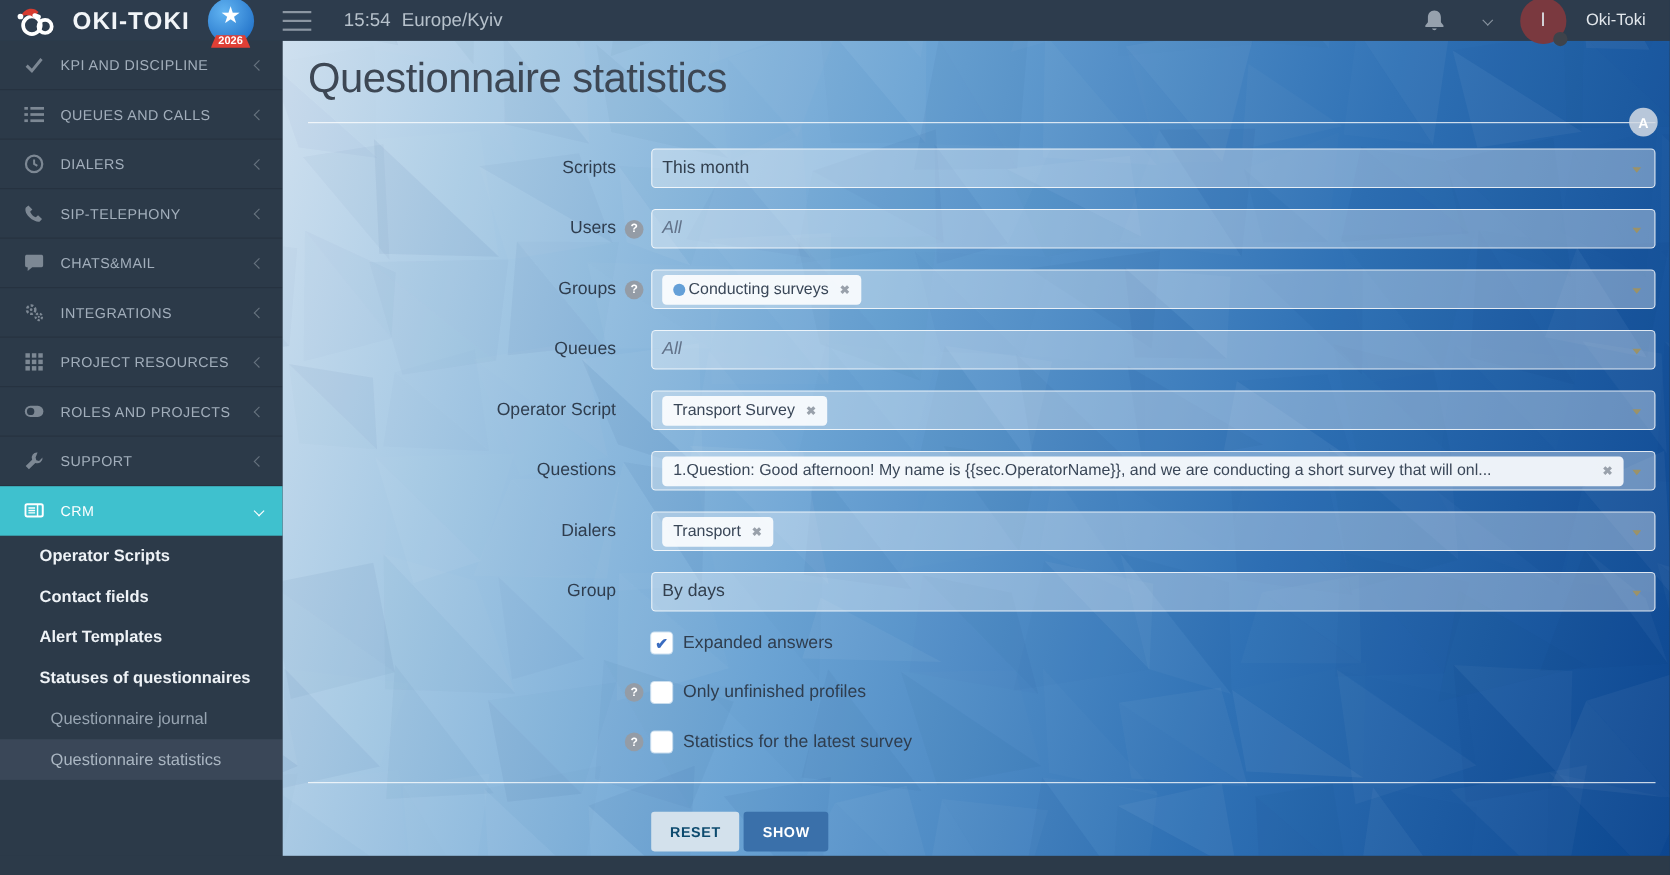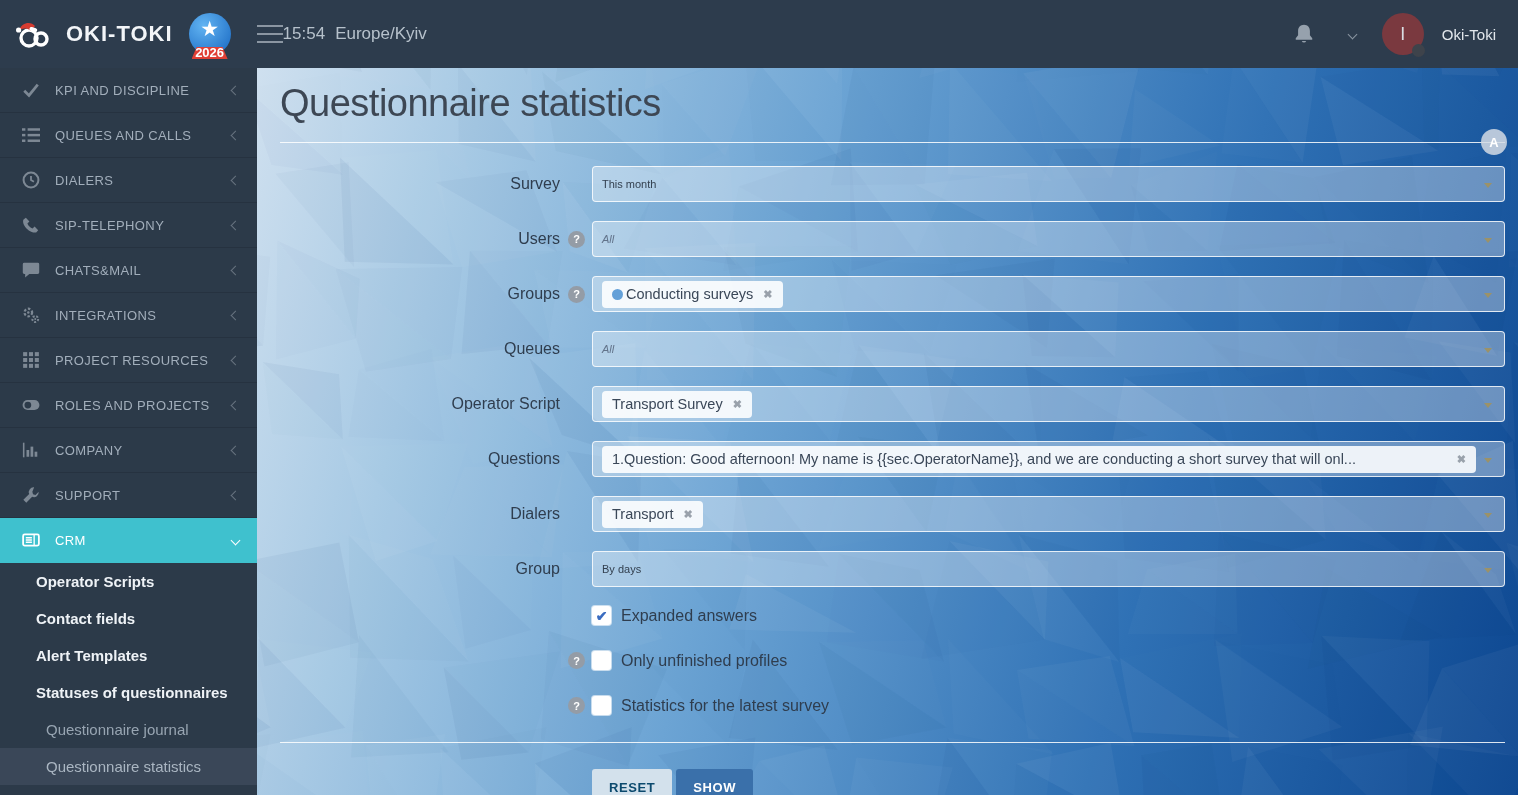--- a/index.html
+++ b/index.html
@@ -12,7 +12,7 @@
 
   
   .topbar {
-    height:68px; background:#2d3c4d; display:flex; align-items:center;
+    height:37px; background:#2d3c4d; display:flex; align-items:center;
     padding:0 22px 0 14px; position:relative; z-index:5;
   }
   .brand { display:flex; align-items:center; }

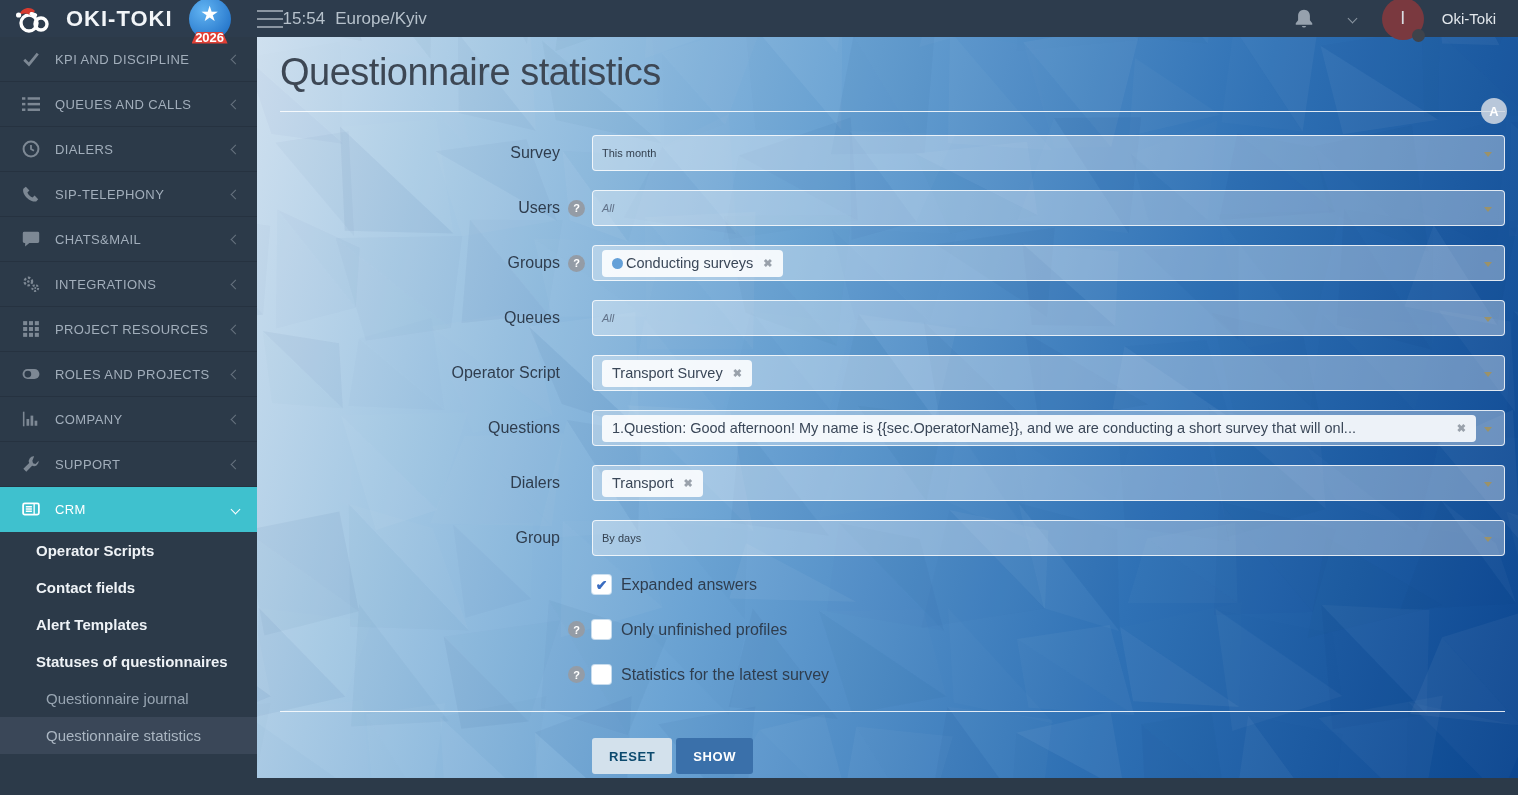--- a/index.html
+++ b/index.html
@@ -25,7 +25,7 @@
     color:#fff; font-size:13px; font-weight:bold; text-align:center; line-height:12px; }
   .hamburger { width:26px; margin-left:26px; cursor:pointer; }
   .hamburger div { height:2px; background:#8b96a2; margin:6px 0; }
-  .clock { color:#b6c1cb; font-size:17px; display:flex; gap:10px; }
+  .clock { margin-left:30px; color:#b6c1cb; font-size:17px; display:flex; gap:10px; }
 
   .top-right { margin-left:auto; display:flex; align-items:center; }
   .bell { width:22px; height:22px; color:#96a1ad; cursor:pointer; }

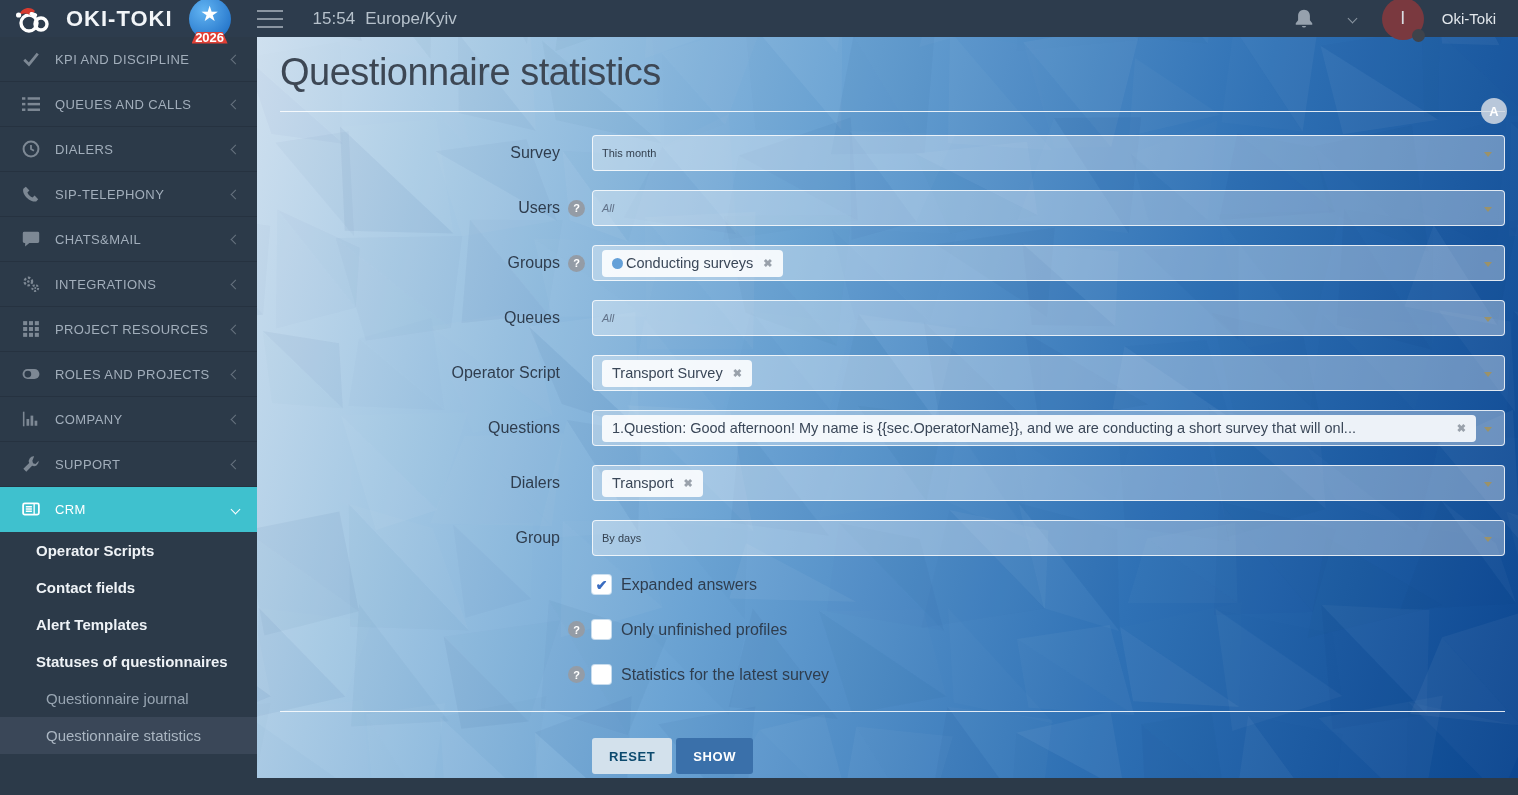--- a/index.html
+++ b/index.html
@@ -22,7 +22,7 @@
   .globe-star { position:absolute; top:4px; left:50%; transform:translateX(-50%); color:#fff; font-size:21px; }
   .globe-base { position:absolute; bottom:-4px; left:50%; transform:translateX(-50%);
     width:36px; height:12px; background:#e03f35; clip-path:polygon(14% 0,86% 0,100% 100%,0 100%);
-    color:#fff; font-size:13px; font-weight:bold; text-align:center; line-height:12px; }
+    color:#fff; font-size:10px; font-weight:bold; text-align:center; line-height:12px; }
   .hamburger { width:26px; margin-left:26px; cursor:pointer; }
   .hamburger div { height:2px; background:#8b96a2; margin:6px 0; }
   .clock { margin-left:30px; color:#b6c1cb; font-size:17px; display:flex; gap:10px; }

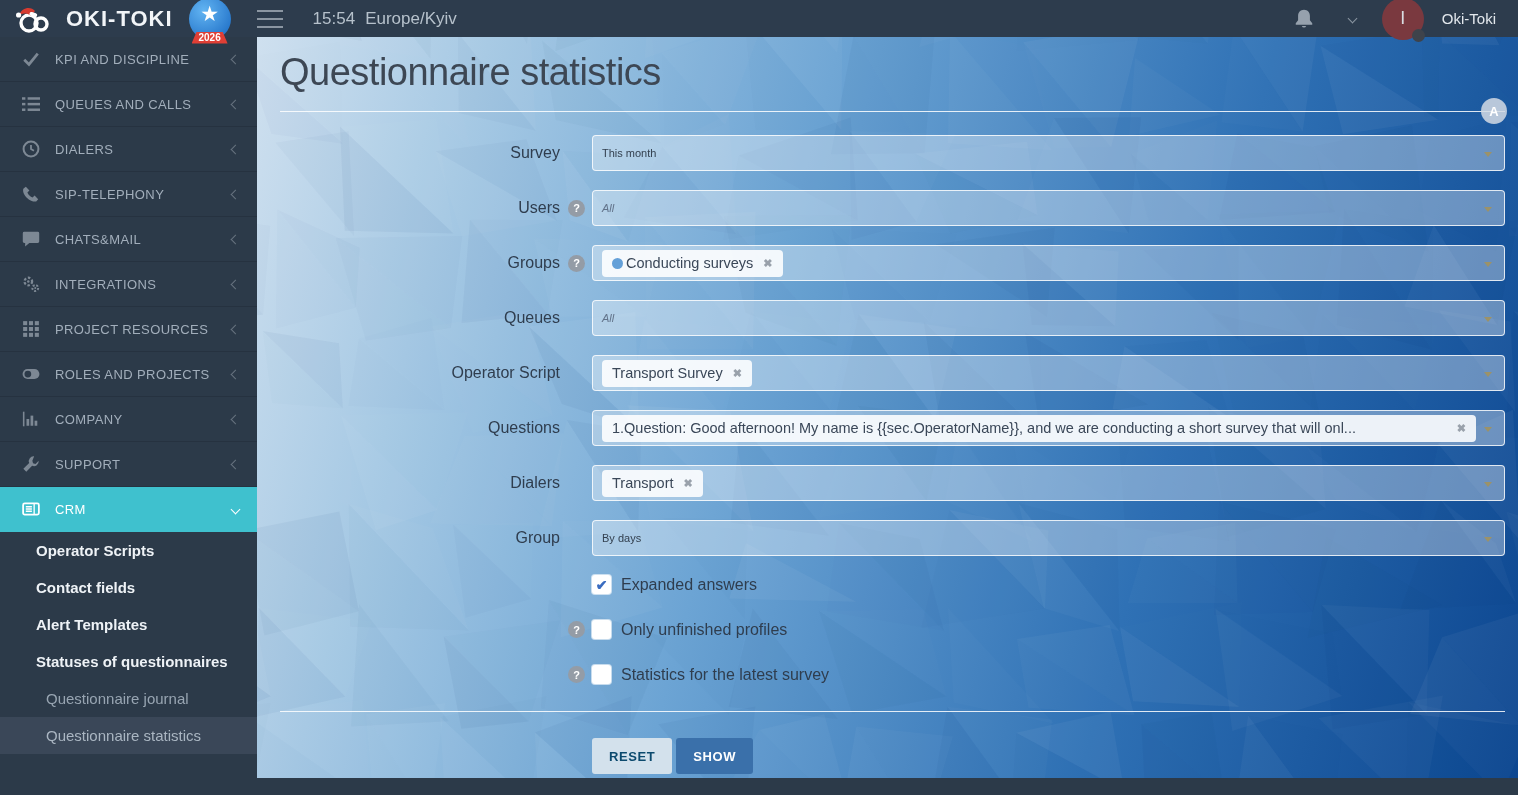--- a/index.html
+++ b/index.html
@@ -606,7 +606,7 @@
       <div id="form-rows">
           <div class="form-row">
             <div class="lbl-cell">
-              <span class="lbl">Survey</span>
+              <span class="lbl">Scripts</span>
             </div>
             <div class="field">
               <span class="value">This month</span>

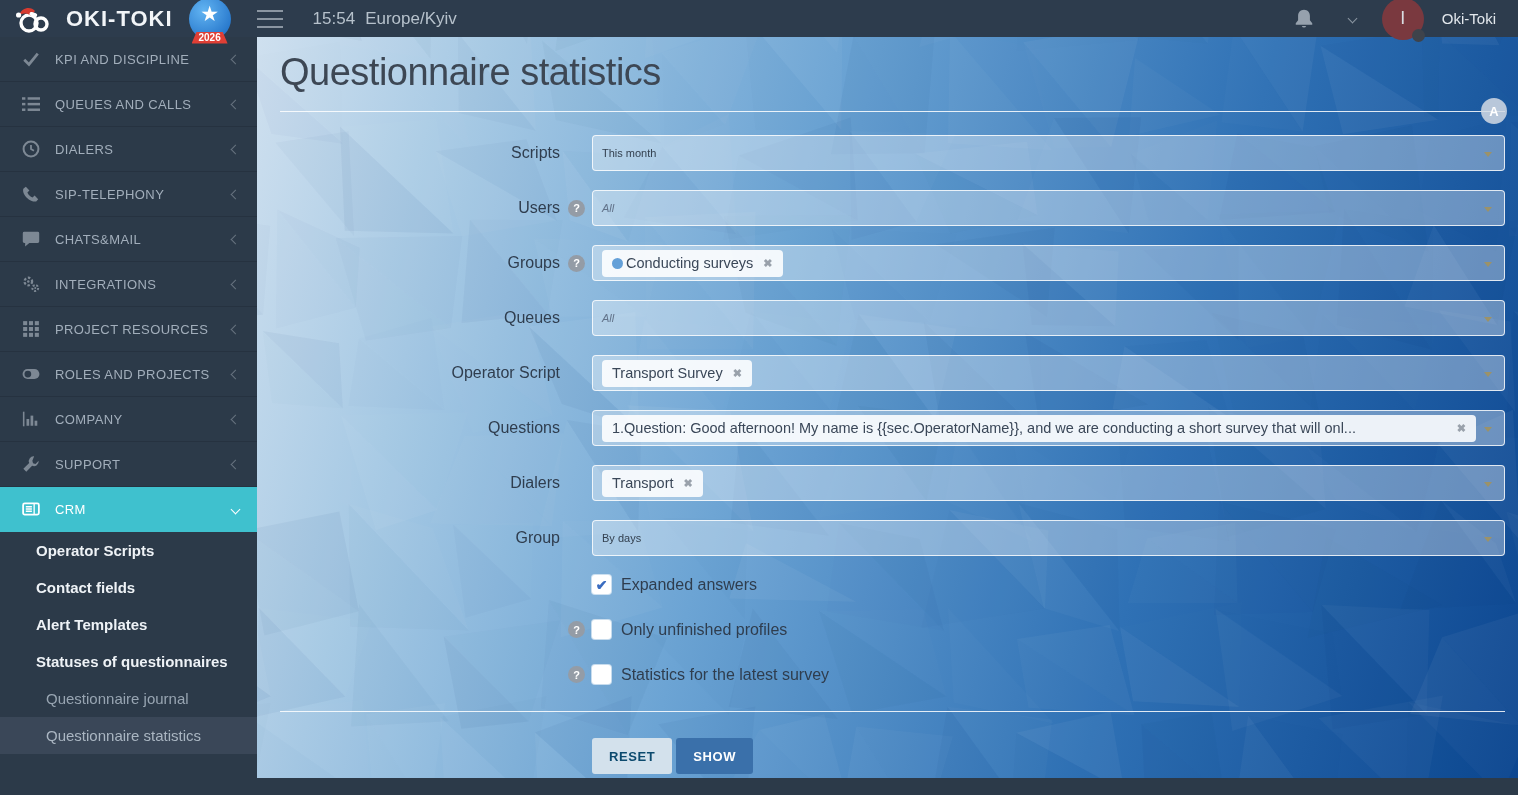--- a/index.html
+++ b/index.html
@@ -83,7 +83,7 @@
     border-radius:4px; display:flex; align-items:center; padding:0 26px 0 9px; position:relative; cursor:pointer; }
   .caret { position:absolute; right:12px; top:16px; width:0; height:0;
     border-left:4px solid transparent; border-right:4px solid transparent; border-top:5px solid #9b9269; }
-  .value { font-size:11px; color:#33404f; }
+  .value { font-size:16px; color:#33404f; }
   .value.muted { color:#62738a;font-style:italic; }
   .chip { display:inline-flex; align-items:center; background:rgba(255,255,255,0.88); border-radius:4px;
     height:27px; padding:0 10px; font-size:14.5px; color:#3a4758; margin-right:6px; white-space:nowrap; }

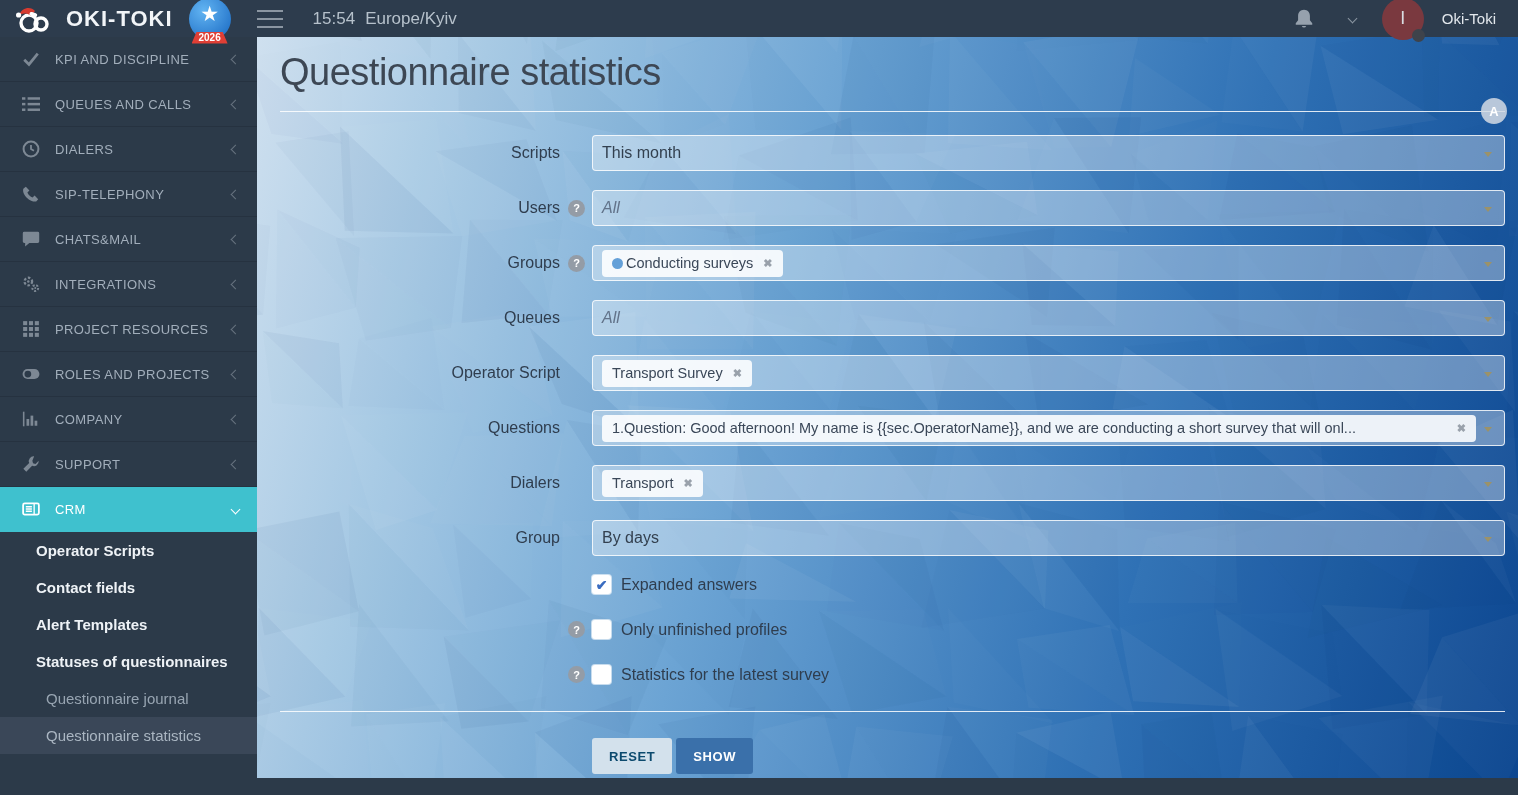--- a/index.html
+++ b/index.html
@@ -248,20 +248,6 @@
             </svg>
           </span>
           <span class="side-label">ROLES AND PROJECTS</span>
-          <span class="chev left"></span>
-        </div>
-        <div class="side-item">
-          <span class="side-icon">
-            <svg viewBox="0 0 16 16">
-              <path d="M1.5 1.5v13" stroke="currentColor" stroke-width="1.4"></path>
-              <g fill="currentColor">
-                <rect x="4" y="8" width="2.4" height="6"></rect>
-                <rect x="7.6" y="5" width="2.4" height="9"></rect>
-                <rect x="11.2" y="9.5" width="2.4" height="4.5"></rect>
-              </g>
-            </svg>
-          </span>
-          <span class="side-label">COMPANY</span>
           <span class="chev left"></span>
         </div>
         <div class="side-item">

